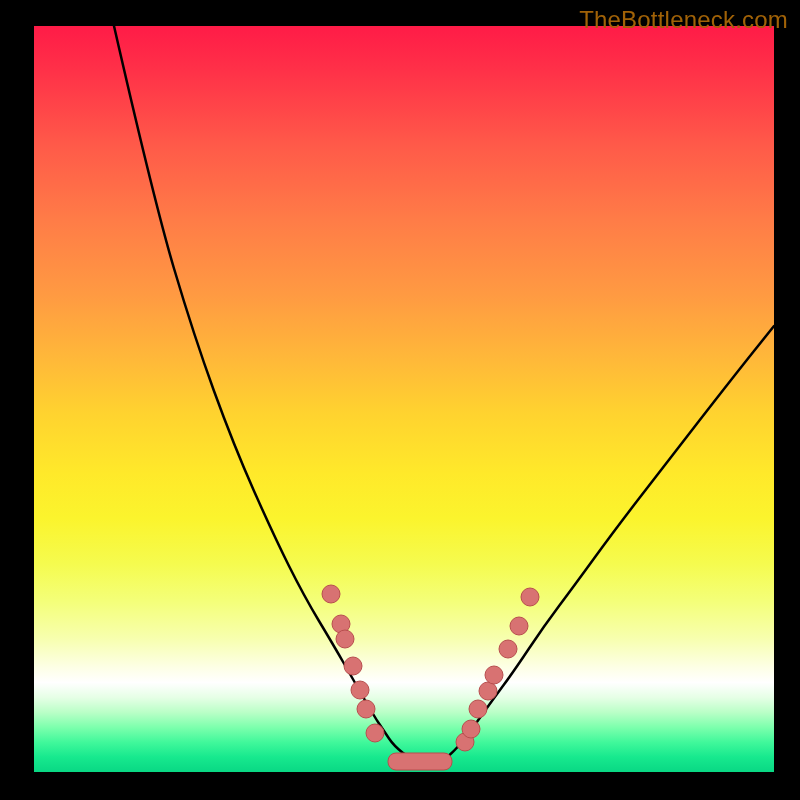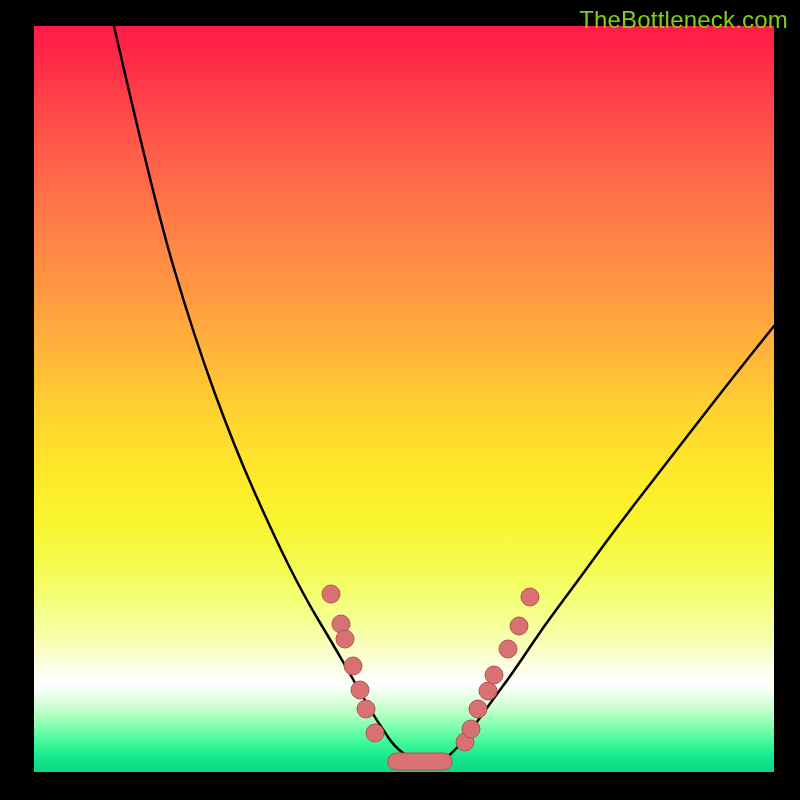--- a/index.html
+++ b/index.html
@@ -49,7 +49,7 @@
     position: absolute;
     top: 6px;
     right: 12px;
-    color: #84cc16;
+    color: #a16207;
     font-size: 24px;
     font-weight: 400;
     letter-spacing: 0.2px;

